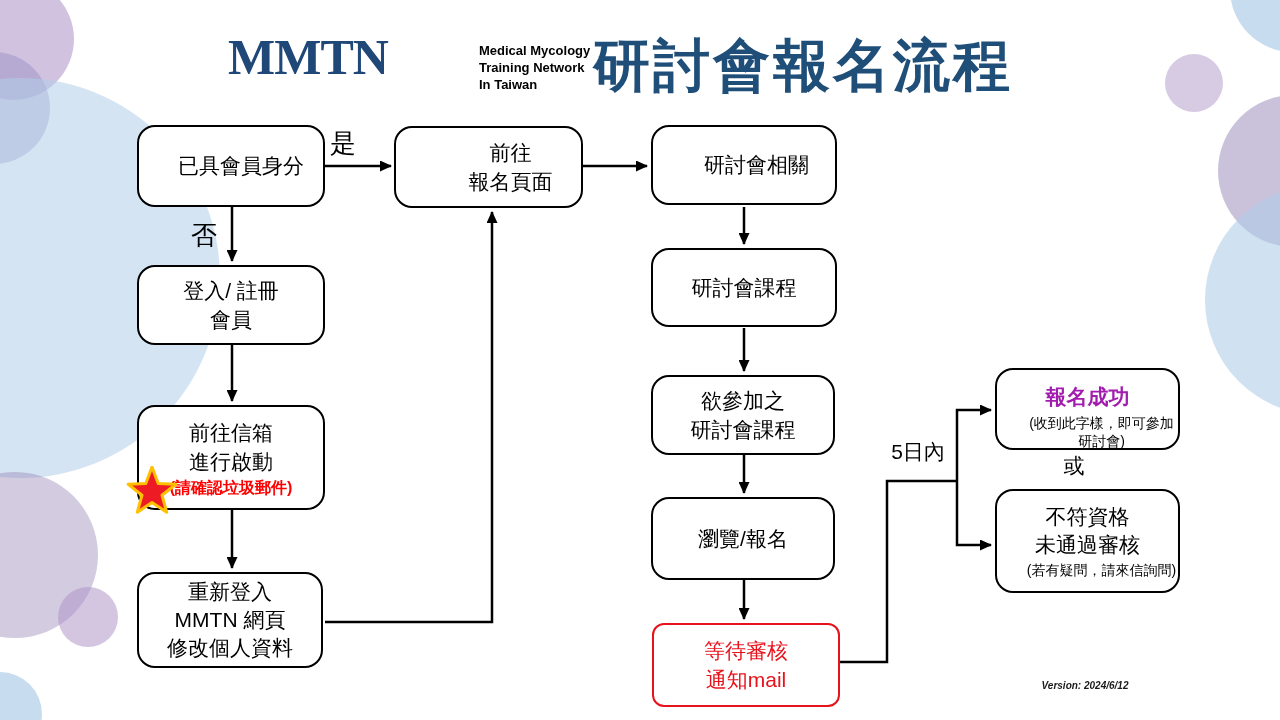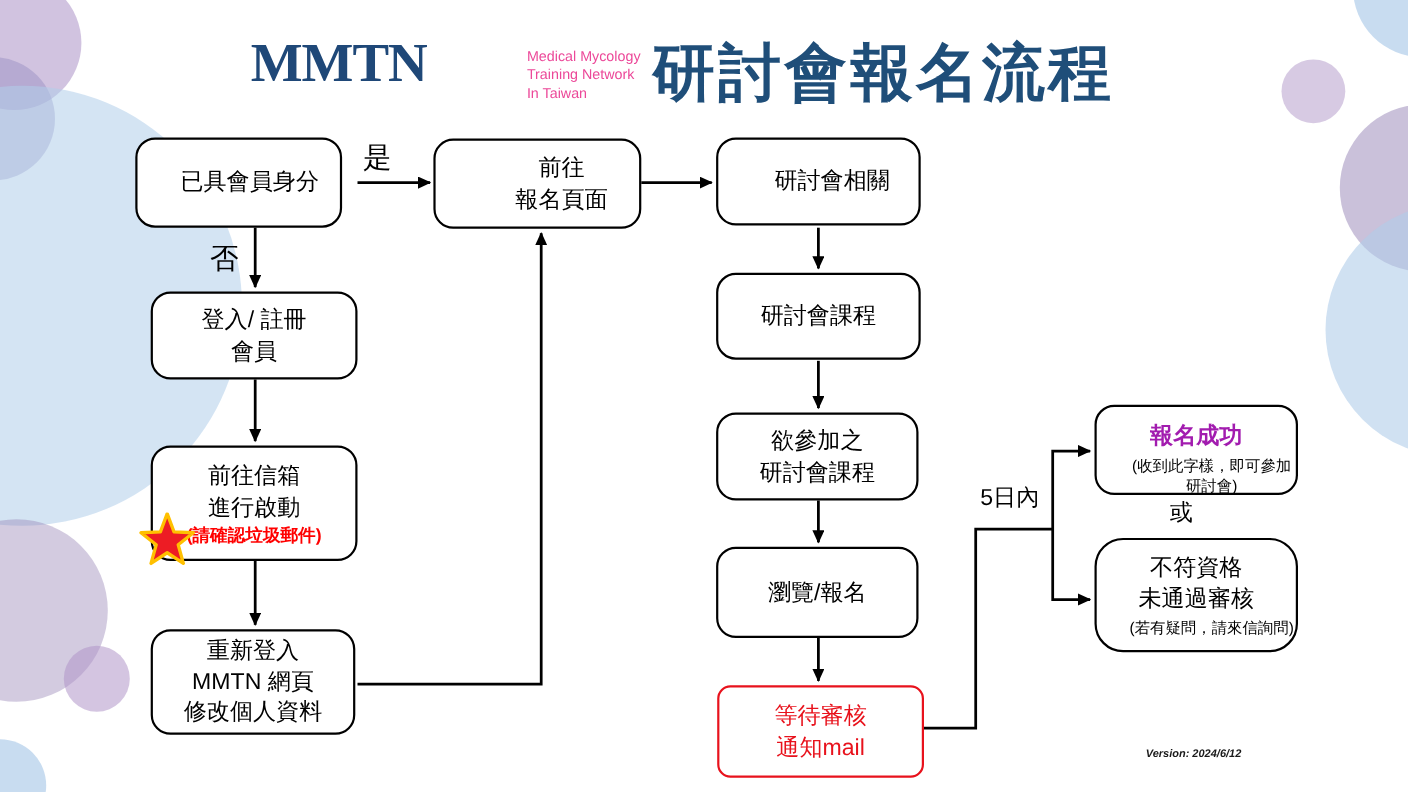--- a/index.html
+++ b/index.html
@@ -29,7 +29,7 @@
   }
   .logo-sub{
     position:absolute;left:479px;top:42px;
-    font-size:13px;font-weight:normal;color:#ec4899;line-height:1.32;
+    font-size:13px;font-weight:bold;color:#000000;line-height:1.32;
   }
   .slide-title{
     position:absolute;left:593px;top:28px;

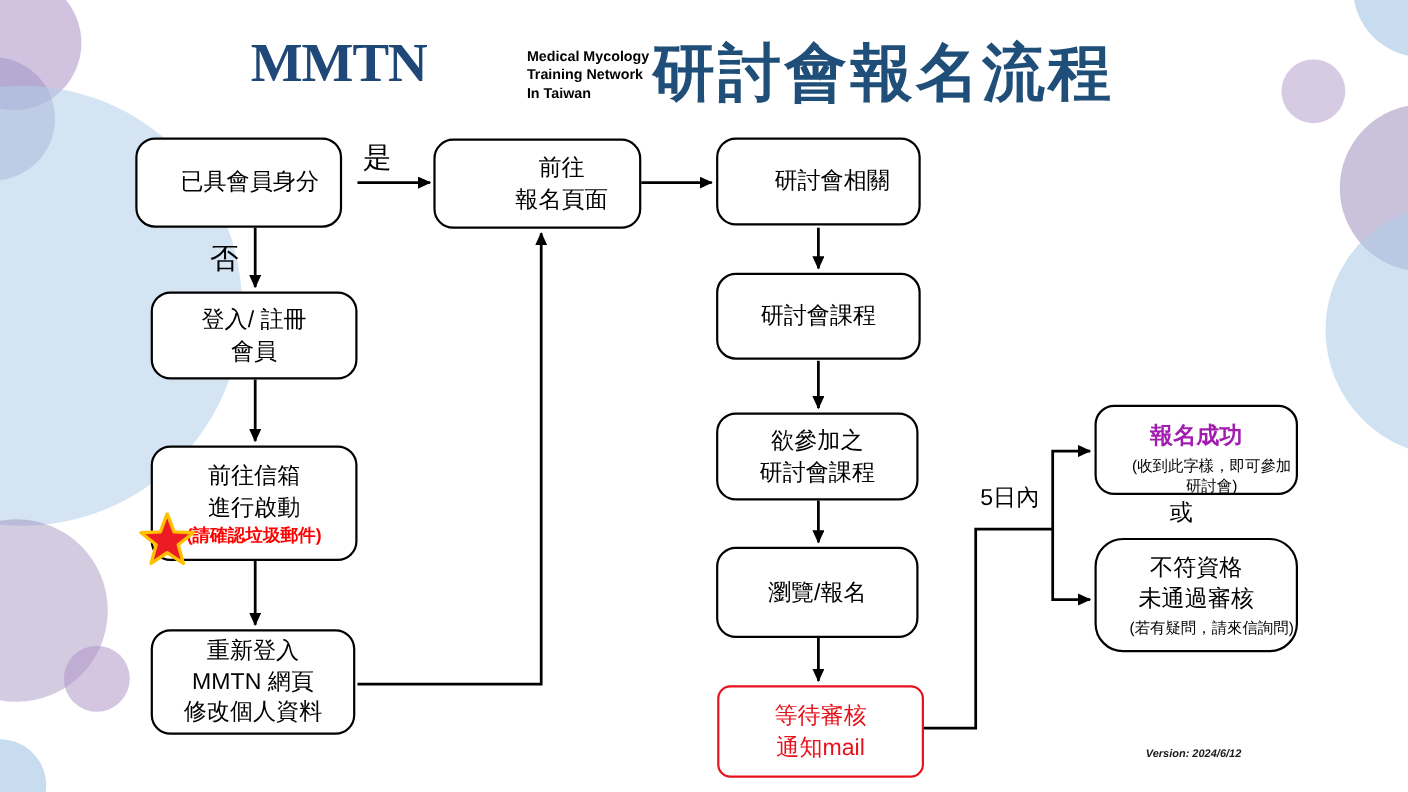--- a/index.html
+++ b/index.html
@@ -108,7 +108,7 @@
     </g>
   </svg>
 
-  <div class="fbox" style="left:123px;top:125px;width:188px;height:82px;padding-left:20px;">
+  <div class="fbox" style="left:137px;top:125px;width:188px;height:82px;padding-left:20px;">
     <span>已具會員身分</span>
   </div>
 

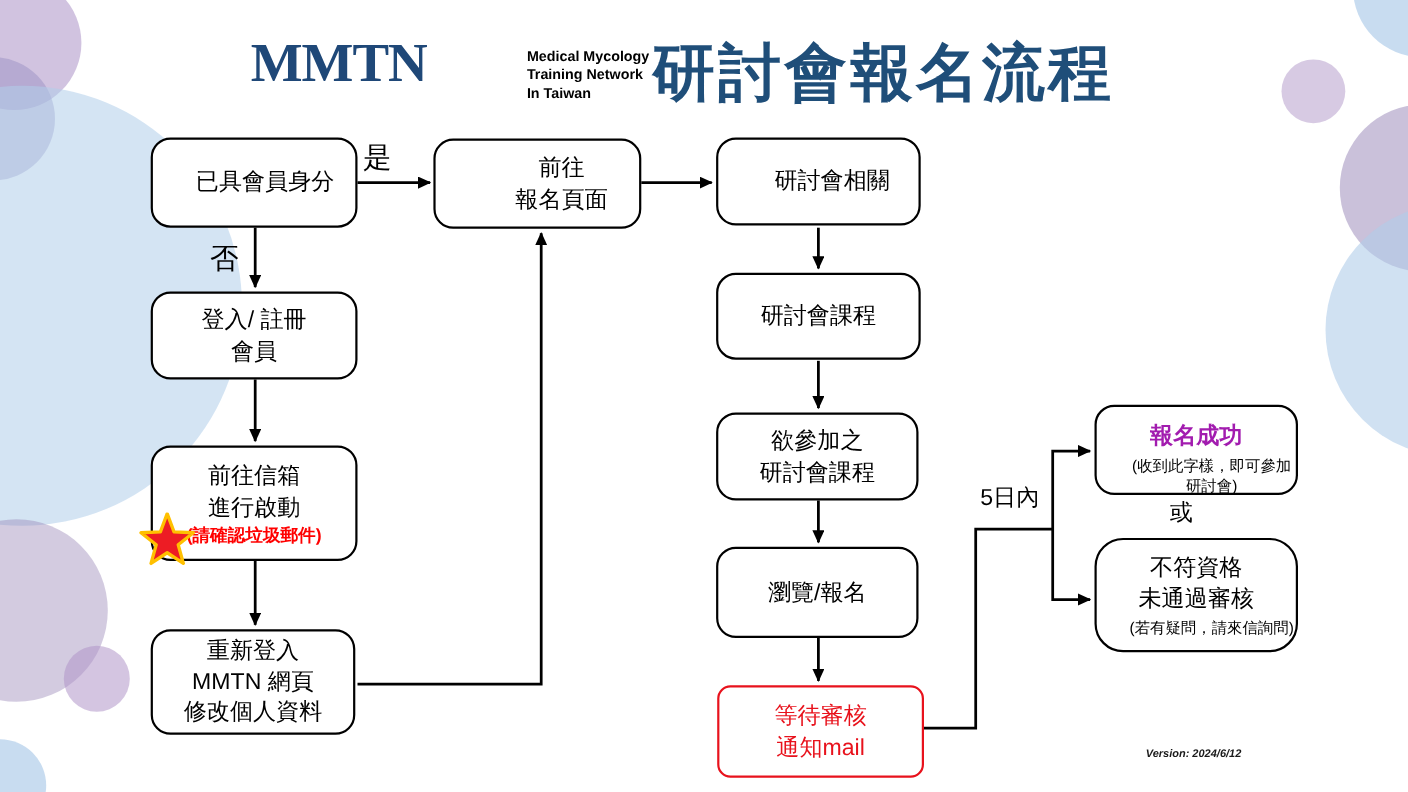--- a/index.html
+++ b/index.html
@@ -165,7 +165,7 @@
     <span class="note-sm">(收到此字樣，即可參加研討會)</span>
   </div>
 
-  <div class="fbox" style="left:995px;top:489px;width:185px;height:104px;line-height:1.35;border-radius:26px;">
+  <div class="fbox" style="left:995px;top:489px;width:185px;height:104px;line-height:1.35;">
     <span>不符資格</span>
     <span>未通過審核</span>
     <span class="note-sm">(若有疑問，請來信詢問)</span>

